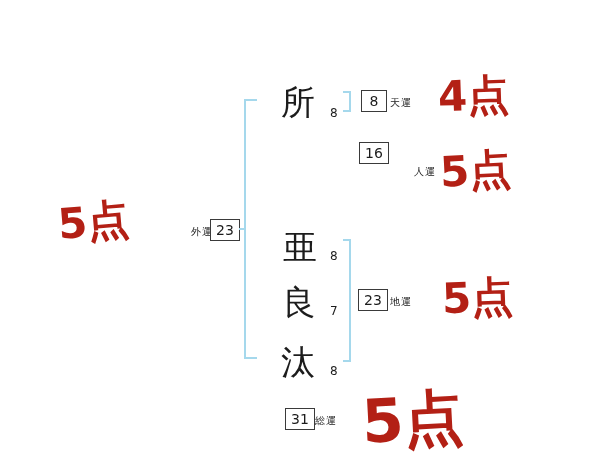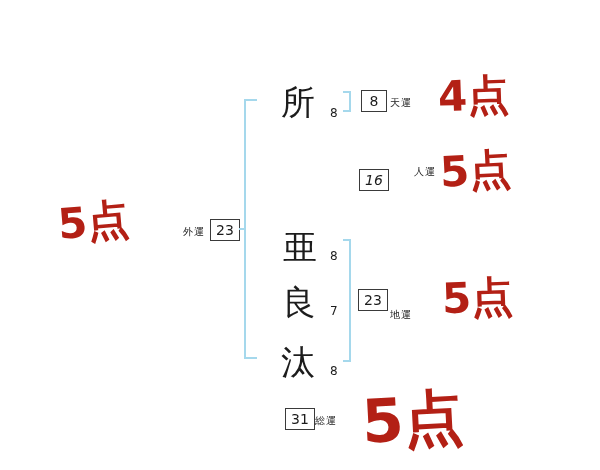--- a/index.html
+++ b/index.html
@@ -85,7 +85,7 @@
   <div class="fortune-label" style="left:390px; top:96px;">天運</div>
   <div class="score" style="left:438px; top:68px; font-size:42px; transform:rotate(-2deg);">4点</div>
 
-  <div class="value-box" style="left:359px; top:169px;font-style:italic;">16</div>
+  <div class="value-box" style="left:359px; top:142px;">16</div>
   <div class="fortune-label" style="left:414px; top:165px;">人運</div>
   <div class="score" style="left:440px; top:143px; font-size:42px; transform:rotate(-3deg);">5点</div>
 

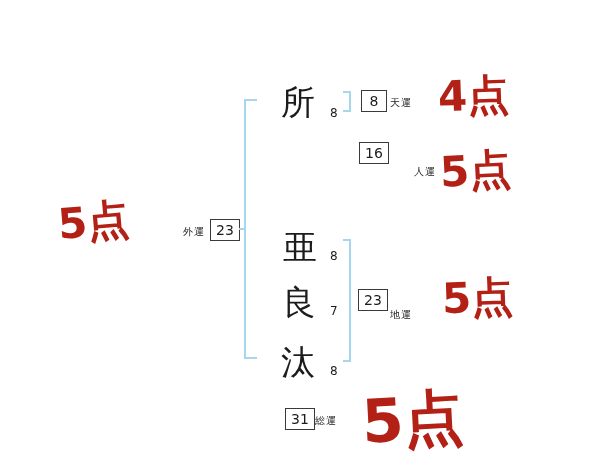--- a/index.html
+++ b/index.html
@@ -57,7 +57,7 @@
 
   <div class="score" style="left:58px; top:194px; font-size:42px; transform:rotate(-5deg);">5点</div>
 
-  <div class="fortune-label" style="left:183px; top:225px;">外運</div>
+  <div class="fortune-label" style="left:191px; top:225px;">外運</div>
   <div class="value-box" style="left:210px; top:219px;">23</div>
 
   <div class="blue" style="left:244px; top:99px; width:2px; height:260px;"></div>

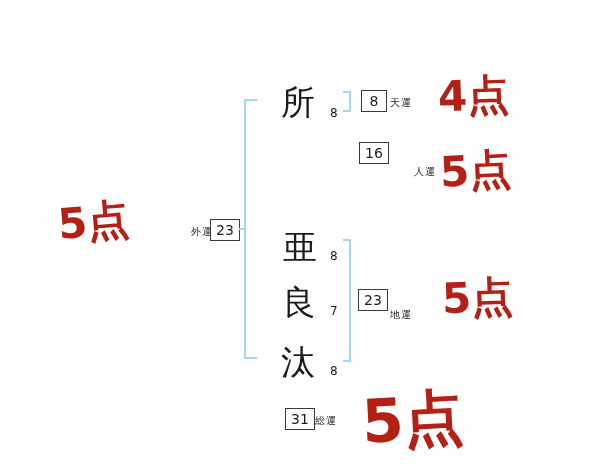--- a/index.html
+++ b/index.html
@@ -94,7 +94,7 @@
   <div class="blue" style="left:343px; top:360px; width:8px; height:2px;"></div>
 
   <div class="value-box" style="left:358px; top:289px;">23</div>
-  <div class="fortune-label" style="left:390px; top:308px;">地運</div>
+  <div class="fortune-label" style="left:390px; top:295px;">地運</div>
   <div class="score" style="left:442px; top:270px; font-size:42px; transform:rotate(-2deg);">5点</div>
 
   <div class="value-box" style="left:285px; top:408px;">31</div>

